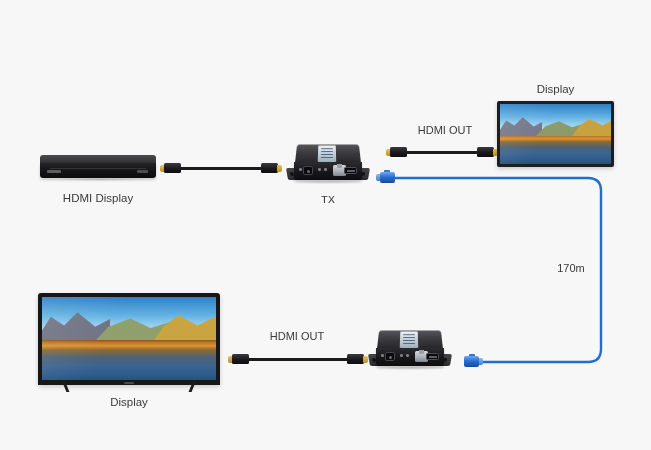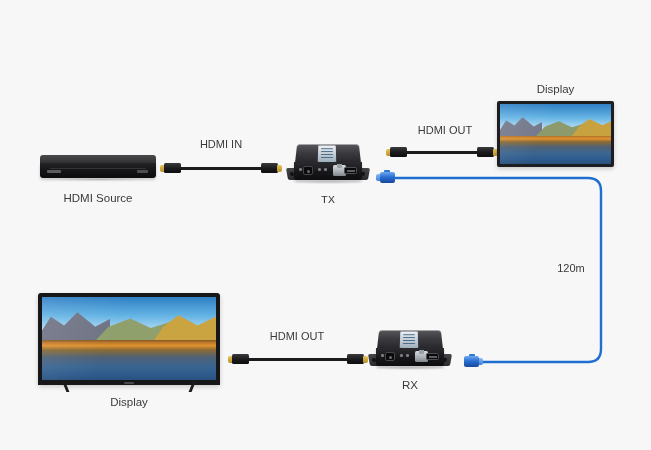--- a/index.html
+++ b/index.html
@@ -310,7 +310,6 @@
   </div>
   <div class="abs caption" style="left:16px; top:192px; width:164px;">HDMI Source</div>
 
-  <div class="abs cable-label" style="left:156px; top:138px; width:130px;">HDMI IN</div>
   <div class="abs hdmi-cable" style="left:160px; top:161px; width:122px;">
     <div class="hdmi-wire" style="left:14px; width:94px;"></div>
     <div class="hdmi-tip left" style="left:0px;"></div>

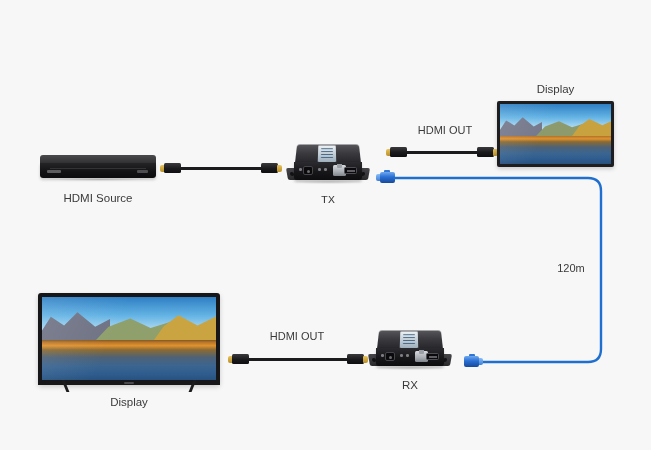--- a/index.html
+++ b/index.html
@@ -308,7 +308,7 @@
       <div class="player-badge"></div>
     </div>
   </div>
-  <div class="abs caption" style="left:16px; top:192px; width:164px;">HDMI Source</div>
+  <div class="abs caption" style="left:16px; top:192px; width:164px;">HDMI Display</div>
 
   <div class="abs hdmi-cable" style="left:160px; top:161px; width:122px;">
     <div class="hdmi-wire" style="left:14px; width:94px;"></div>

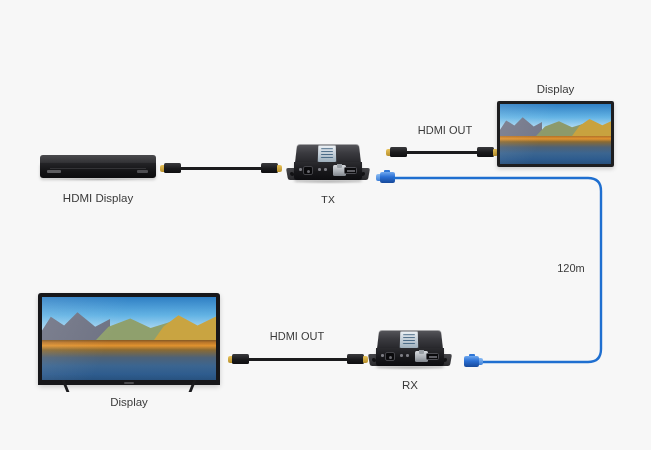--- a/index.html
+++ b/index.html
@@ -378,7 +378,7 @@
   <svg class="abs" id="blue-path" viewBox="0 0 651 450">
     <path d="M 394 178 L 588 178 Q 601 178 601 191 L 601 349 Q 601 362 588 362 L 478 362" fill="none" stroke="#1f6fd0" stroke-width="2.4" stroke-linecap="round"></path>
   </svg>
-  <div class="abs cable-label" style="left:543px; top:262px; width:56px;">120m</div>
+  <div class="abs cable-label" style="left:543px; top:262px; width:56px;">170m</div>
 
   <div class="abs rj45-plug flip" style="left:463px; top:356px;">
     <div class="rj45-boot"></div>

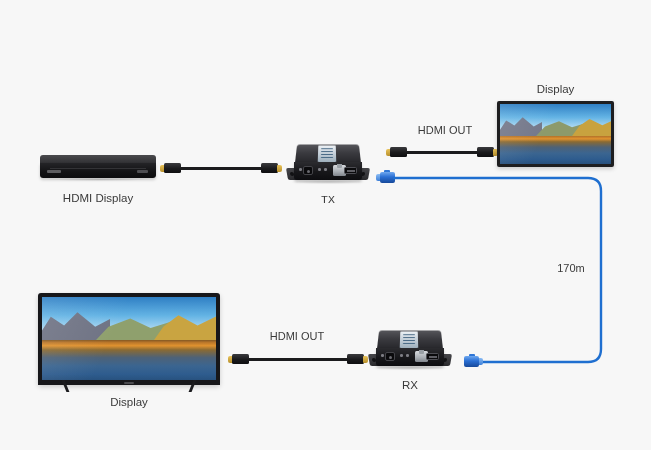--- a/index.html
+++ b/index.html
@@ -411,7 +411,6 @@
       <div class="ext-hdmi"></div>
     </div>
   </div>
-  <div class="abs caption" style="left:350px; top:379px; width:120px;">RX</div>
 
   <div class="abs cable-label" style="left:232px; top:330px; width:130px;">HDMI OUT</div>
   <div class="abs hdmi-cable" style="left:228px; top:352px; width:140px;">

